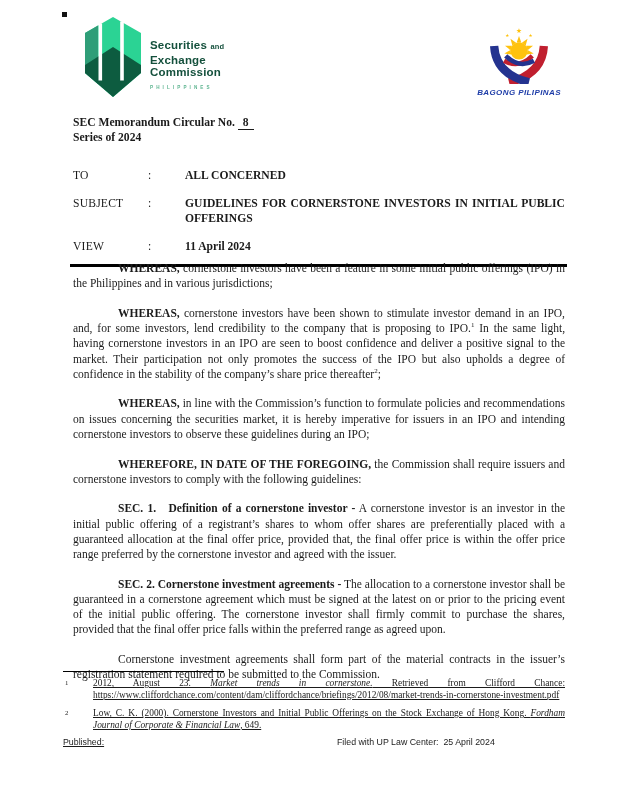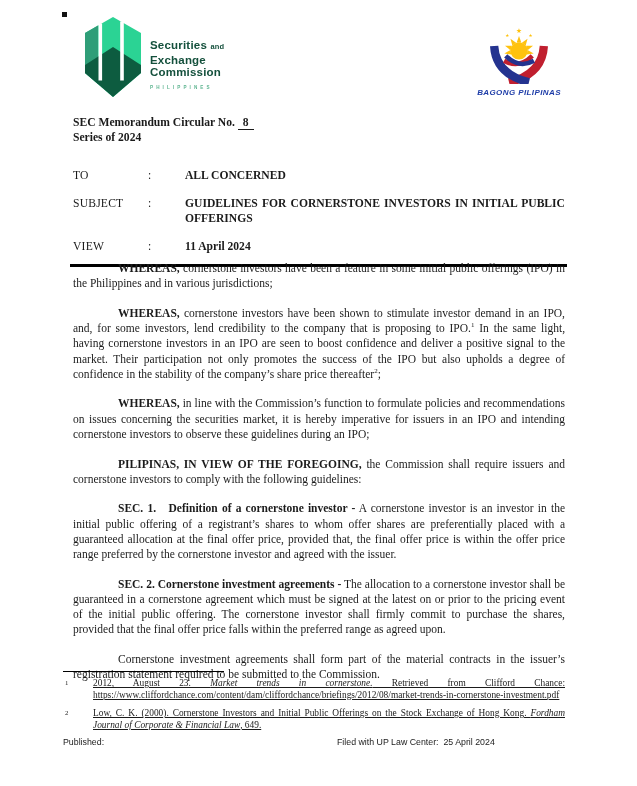--- a/index.html
+++ b/index.html
@@ -137,7 +137,7 @@
     <p><span class="run-b">WHEREAS,</span><span> cornerstone investors have been a feature in some initial public offerings (IPO) in the Philippines and in various jurisdictions;</span></p>
     <p><span class="run-b">WHEREAS,</span><span> cornerstone investors have been shown to stimulate investor demand in an IPO, and, for some investors, lend credibility to the company that is proposing to IPO.</span><span class="run-sup">1</span><span> In the same light, having cornerstone investors in an IPO are seen to boost confidence and deliver a positive signal to the market. Their participation not only promotes the success of the IPO but also upholds a degree of confidence in the stability of the company’s share price thereafter</span><span class="run-sup">2</span><span>;</span></p>
     <p><span class="run-b">WHEREAS,</span><span> in line with the Commission’s function to formulate policies and recommendations on issues concerning the securities market, it is hereby imperative for issuers in an IPO and intending cornerstone investors to observe these guidelines during an IPO;</span></p>
-    <p><span class="run-b">PILIPINAS, IN VIEW OF THE FOREGOING,</span><span> the Commission shall require issuers and cornerstone investors to comply with the following guidelines:</span></p>
+    <p><span class="run-b">WHEREFORE, IN DATE OF THE FOREGOING,</span><span> the Commission shall require issuers and cornerstone investors to comply with the following guidelines:</span></p>
     <p><span class="run-b">SEC. 1.&nbsp;&nbsp; Definition of a cornerstone investor -</span><span> A cornerstone investor is an investor in the initial public offering of a registrant’s shares to whom offer shares are preferentially placed with a guaranteed allocation at the final offer price, provided that, the final offer price is within the offer price range preferred by the cornerstone investor and agreed with the issuer.</span></p>
     <p><span class="run-b">SEC. 2. Cornerstone investment agreements -</span><span> The allocation to a cornerstone investor shall be guaranteed in a cornerstone agreement which must be signed at the latest on or prior to the pricing event of the initial public offering. The cornerstone investor shall firmly commit to purchase the shares, provided that the final offer price falls within the preferred range as agreed upon.</span></p>
     <p><span>Cornerstone investment agreements shall form part of the material contracts in the issuer’s registration statement required to be submitted to the Commission.</span></p>

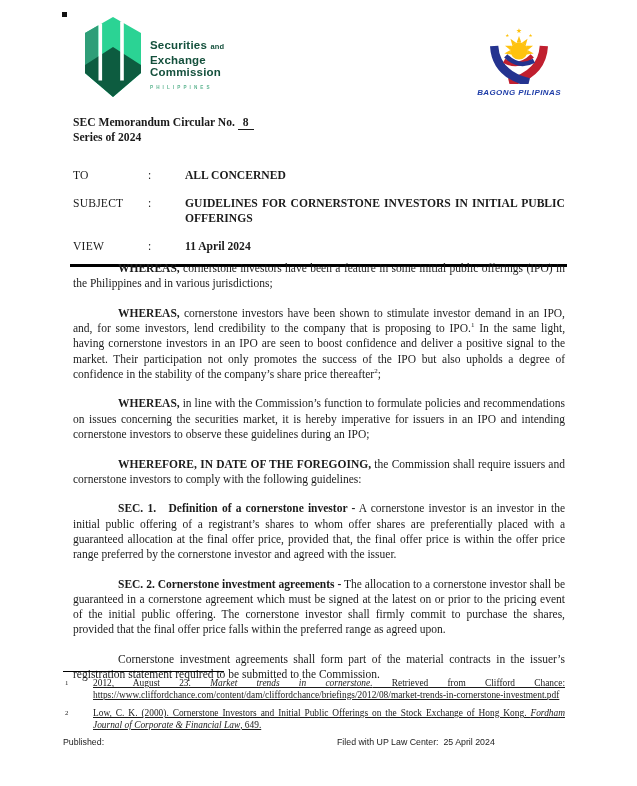--- a/index.html
+++ b/index.html
@@ -57,7 +57,7 @@
   .fn-rule{ width:161px; height:0; border-top:1.6px solid #000; margin-bottom:6px; }
   .footnote{ position:relative; padding-left:30px; font-size:9.4px; line-height:11.6px; text-align:justify; margin-bottom:7px;text-decoration:underline; }
   .fn-marker{ position:absolute; left:2px; top:-1px; font-size:6.8px; vertical-align:super; }
-  .footer{ position:relative; margin-top:3px; font-family:"Liberation Sans","DejaVu Sans",sans-serif; font-size:8.8px; line-height:9.6px; color:#1b1b1b; }
+  .footer{ position:relative; margin-top:3px; font-family:"Liberation Sans","DejaVu Sans",sans-serif; font-size:8.8px; line-height:9.6px; color:#1b1b1b;text-decoration:underline; }
   .published-items{ margin-left:52px; }
   .filed{ position:absolute; left:274px; top:0; }
 </style>

